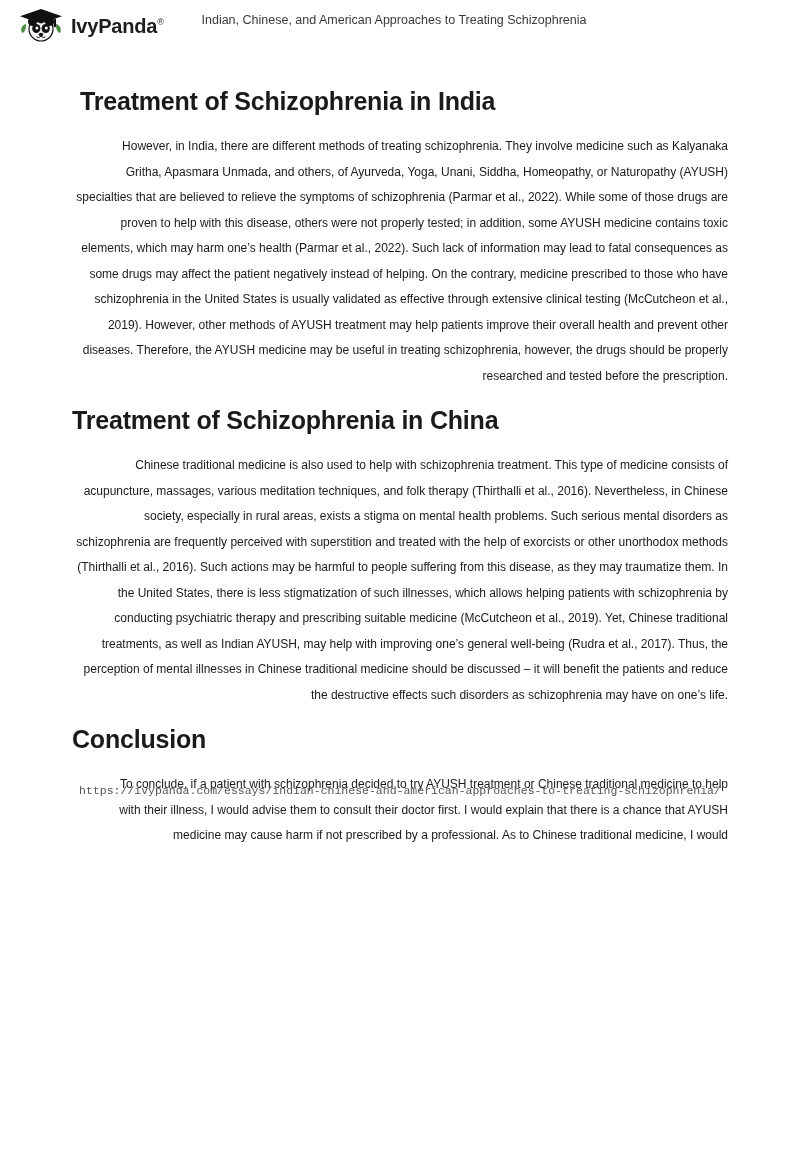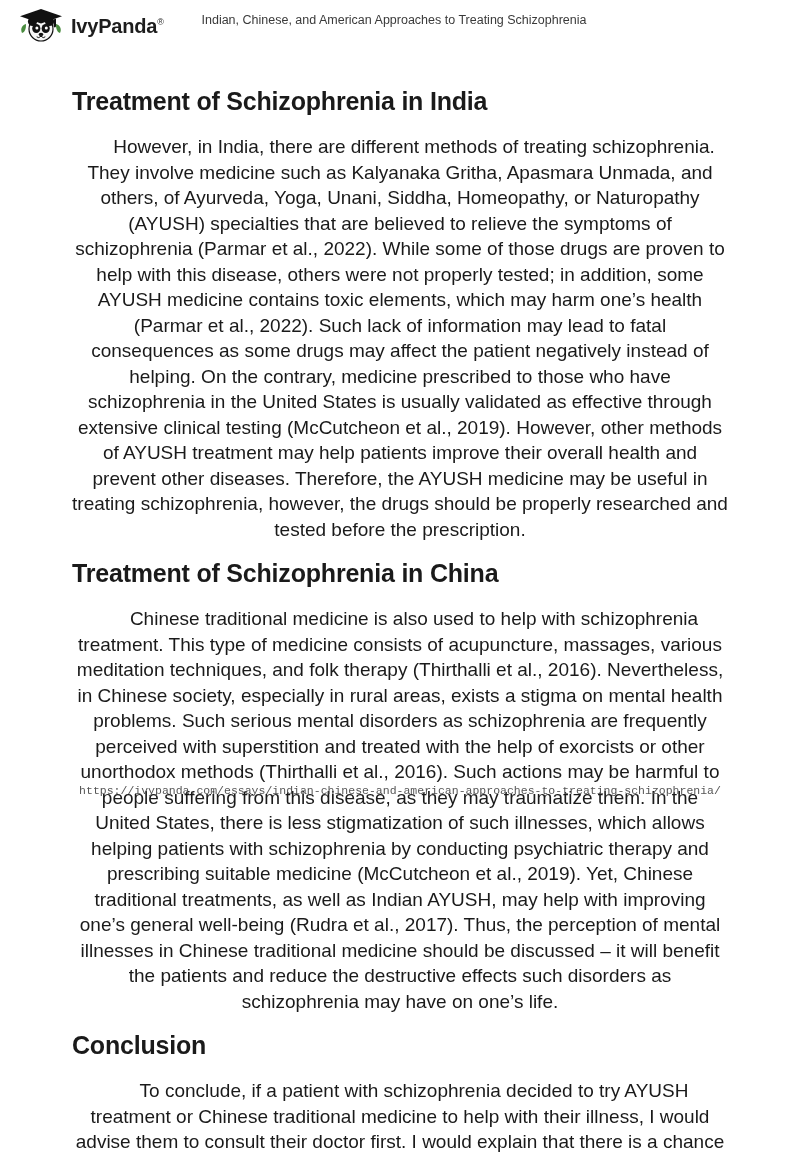--- a/index.html
+++ b/index.html
@@ -83,7 +83,7 @@
     line-height: 1.2;
     letter-spacing: -0.2px;
   }
-  h2.section-title.first { margin-top: 20px; }
+  h2.section-title.first { margin-top: 20px; margin-left: 8px; }
   p.para {
     font-size: 19px;
     line-height: 25.5px;

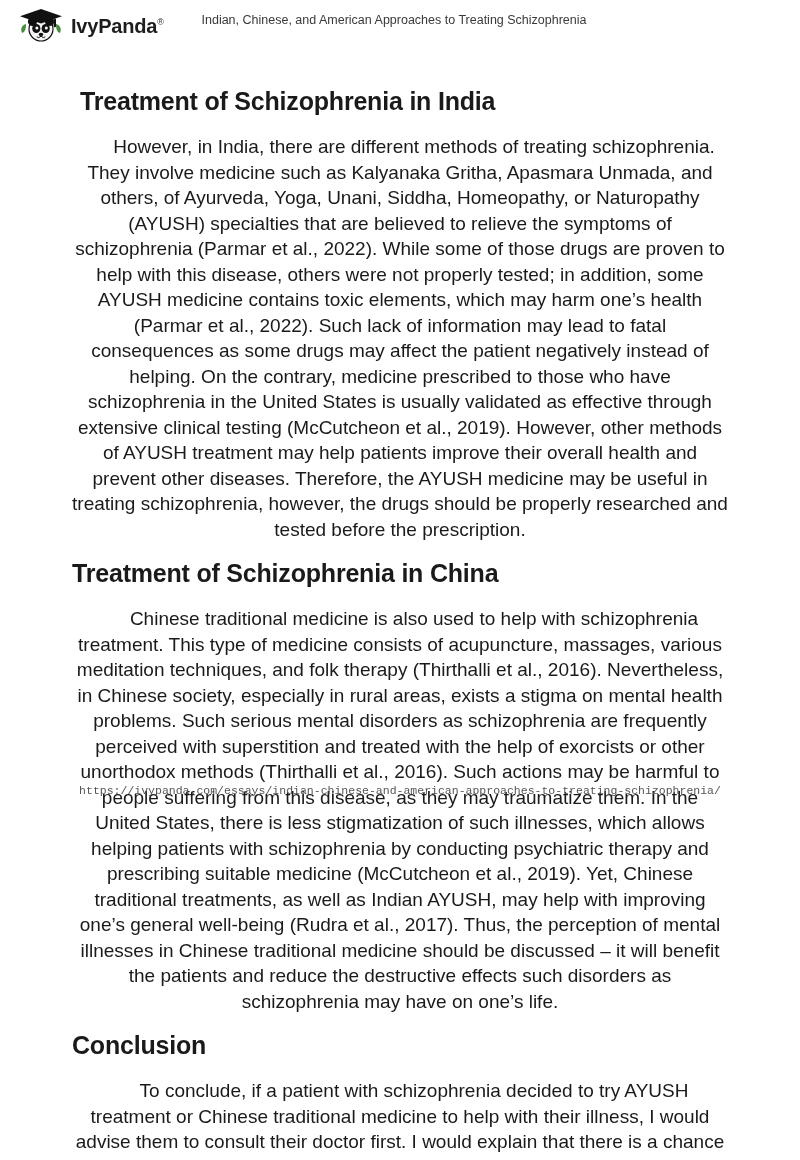--- a/index.html
+++ b/index.html
@@ -85,11 +85,11 @@
   }
   h2.section-title.first { margin-top: 20px; margin-left: 8px; }
   p.para {
-    font-size: 19px;
+    font-size: 12px;
     line-height: 25.5px;
     color: #1a1a1a;
     margin: 0 0 8px 0;
-    text-align: center;
+    text-align: right;
     text-indent: 28px;
   }
 

